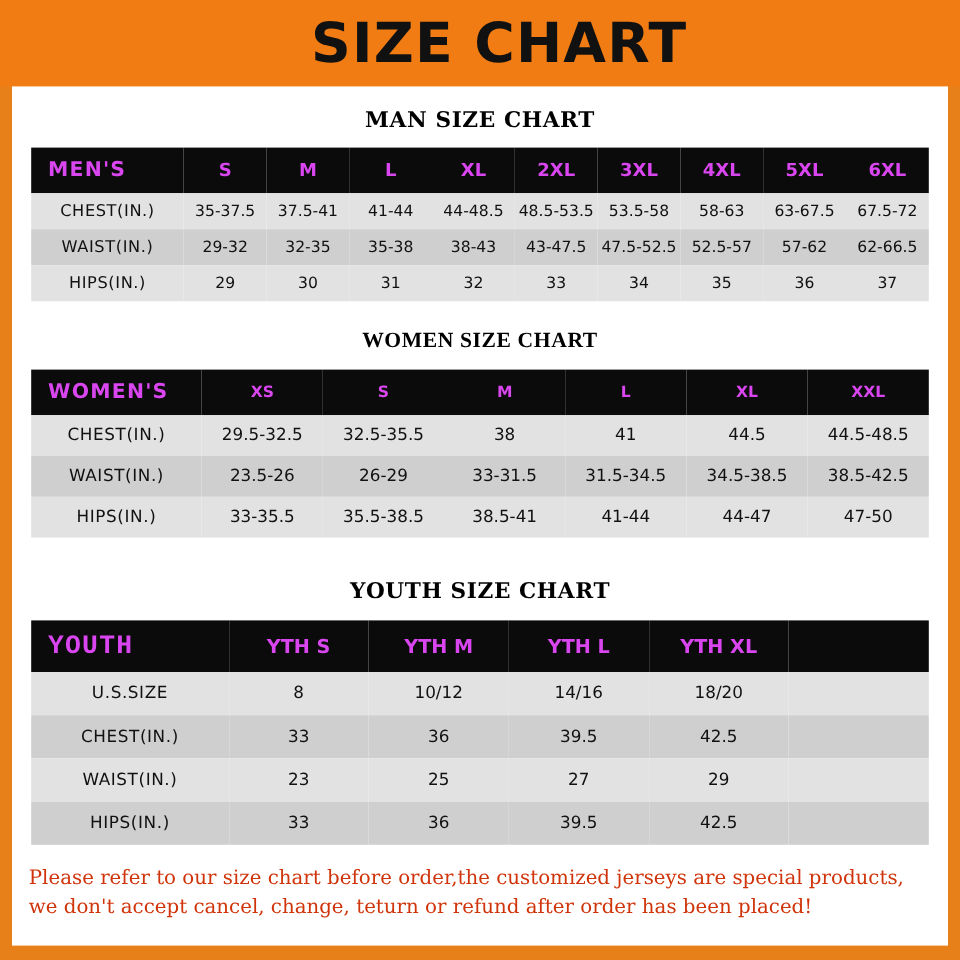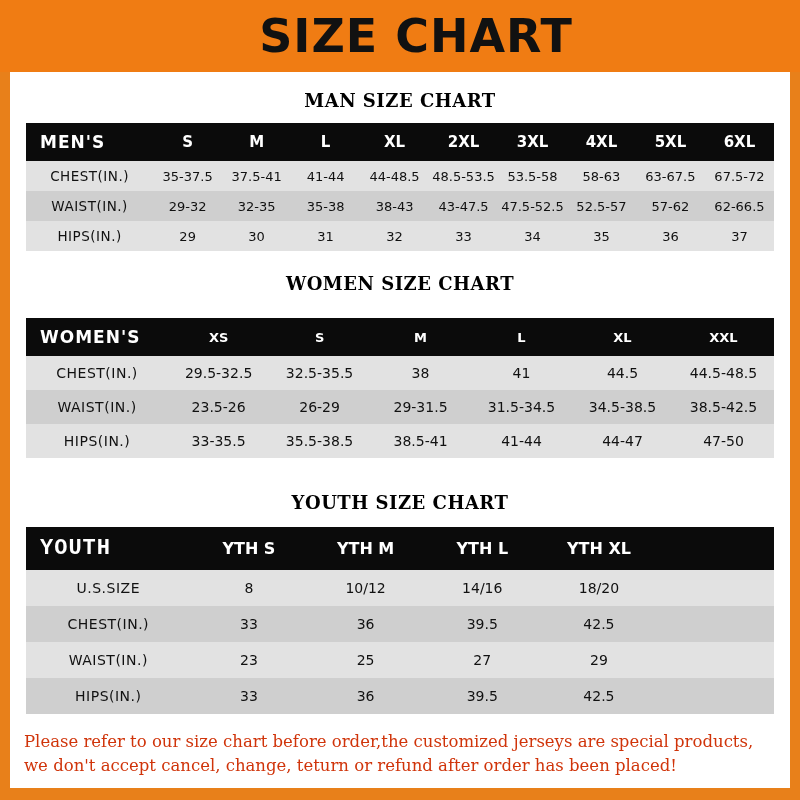--- a/index.html
+++ b/index.html
@@ -67,7 +67,7 @@
   
   table.chart thead tr {
     background: #0b0b0b;
-    color: #ffffff;
+    color: #d946ef;
   }
   table.chart thead th {
     padding: 9px 2px;

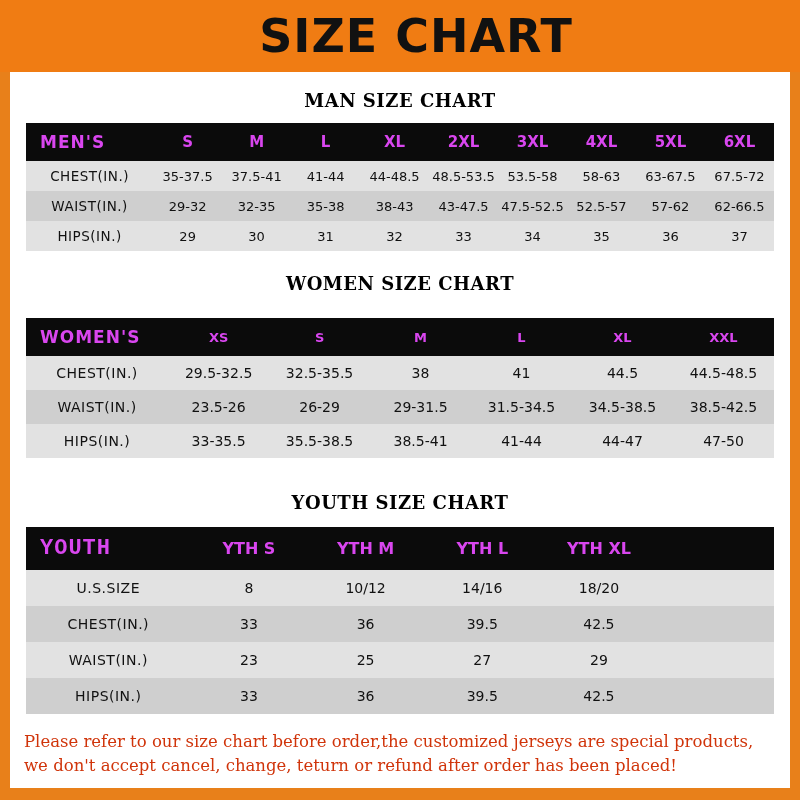--- a/index.html
+++ b/index.html
@@ -52,7 +52,7 @@
     letter-spacing: 0.5px;
   }
   .mst { margin-top: 18px; margin-bottom: 12px; }
-  .wst { margin-top: 22px; margin-bottom: 24px; }
+  .wst { margin-top: 22px; margin-bottom: 14px; font-family: Liberation Serif, serif; }
   .yst { margin-top: 34px; margin-bottom: 14px; }
 
   table.chart {

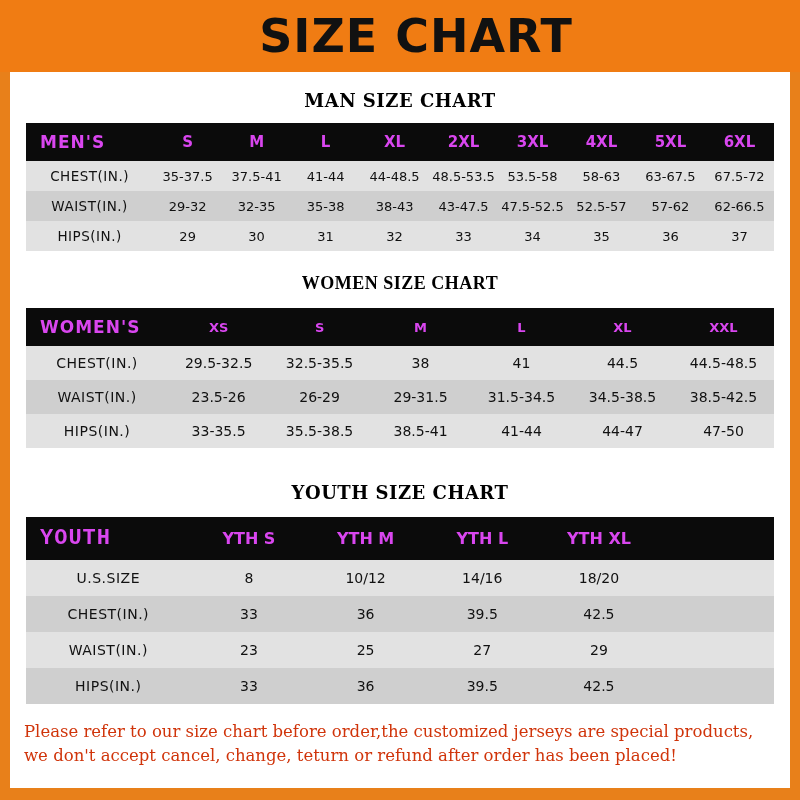--- a/index.html
+++ b/index.html
@@ -242,7 +242,7 @@
           <td class="rowlabel">WAIST(IN.)</td>
           <td>23.5-26</td>
           <td>26-29</td>
-          <td>29-31.5</td>
+          <td>33-31.5</td>
           <td>31.5-34.5</td>
           <td>34.5-38.5</td>
           <td>38.5-42.5</td>

